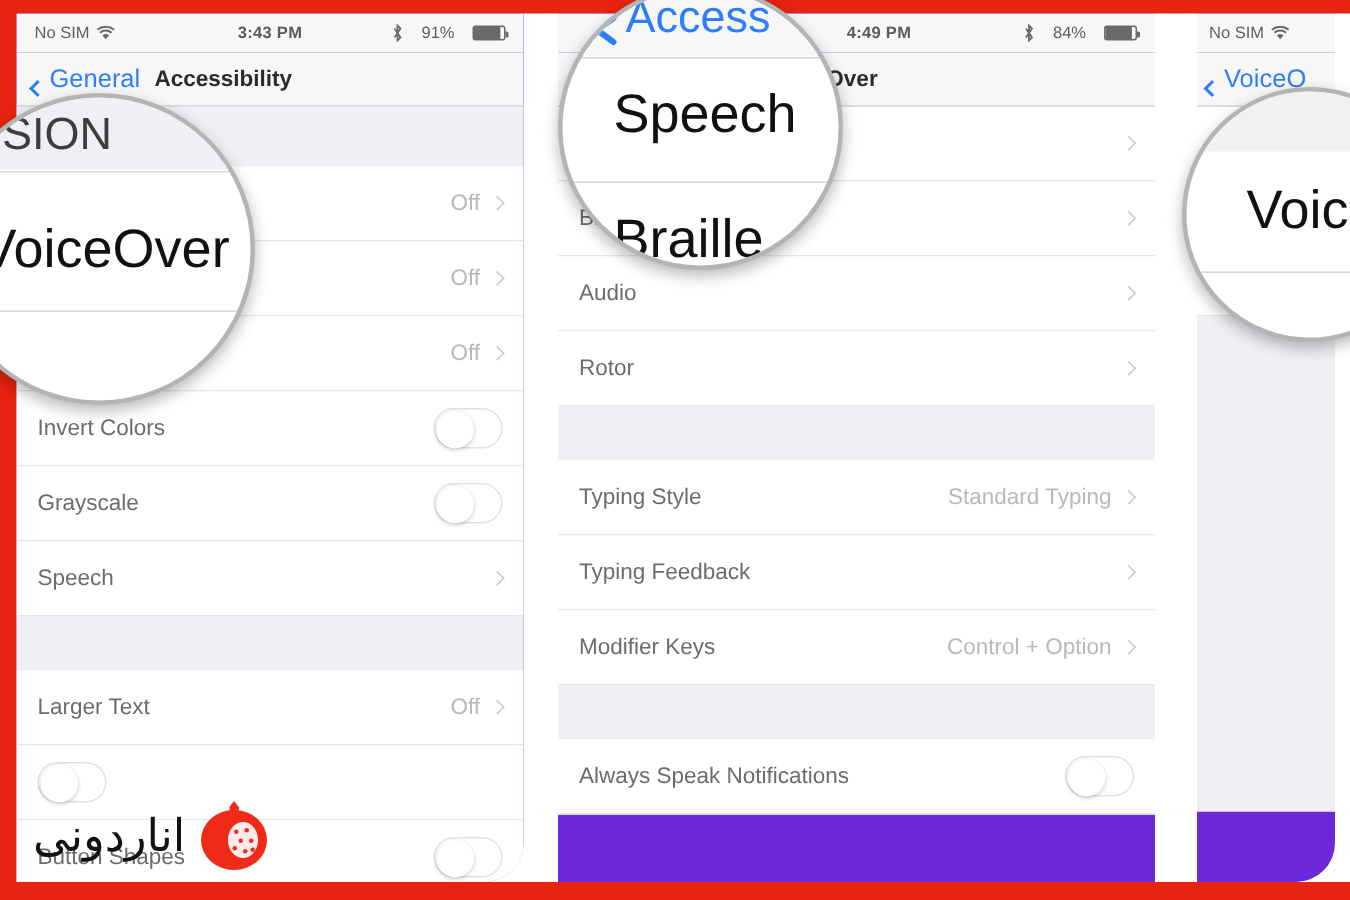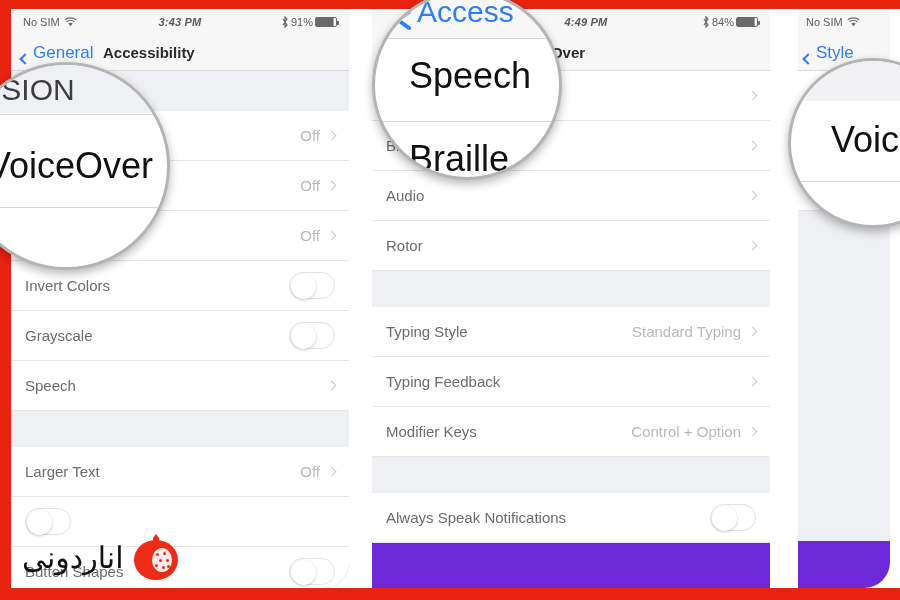--- a/index.html
+++ b/index.html
@@ -50,7 +50,7 @@
     font-size: 11px; color: #5e5e5e;
   }
   .sb-left { display: flex; align-items: center; gap: 4px; white-space: nowrap; }
-  .sb-center { position: absolute; left: 0; right: 0; text-align: center; font-weight: bold; font-size: 11px; color: #5a5a5a; letter-spacing: .2px; font-style: italic; }
+  .sb-center { position: absolute; left: 0; right: 0; text-align: center; font-weight: bold; font-size: 11px; color: #5a5a5a; letter-spacing: .2px; }
   .sb-right { margin-left: auto; display: flex; align-items: center; gap: 2px; position: relative; z-index: 2; white-space: nowrap; text-align: right; }
   .batt {
     display: inline-block; width: 22px; height: 10px;

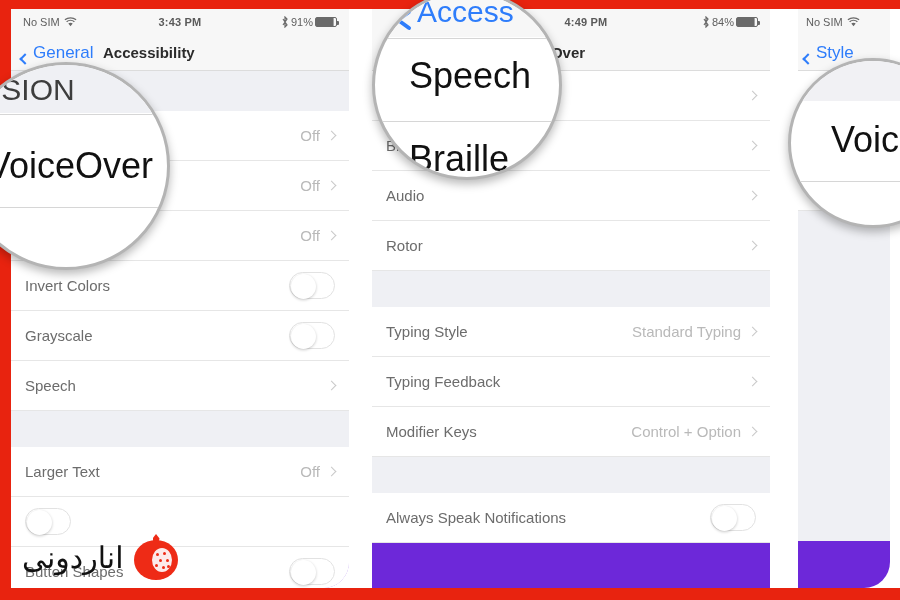--- a/index.html
+++ b/index.html
@@ -51,7 +51,7 @@
   }
   .sb-left { display: flex; align-items: center; gap: 4px; white-space: nowrap; }
   .sb-center { position: absolute; left: 0; right: 0; text-align: center; font-weight: bold; font-size: 11px; color: #5a5a5a; letter-spacing: .2px; }
-  .sb-right { margin-left: auto; display: flex; align-items: center; gap: 2px; position: relative; z-index: 2; white-space: nowrap; text-align: right; }
+  .sb-right { margin-left: auto; display: flex; align-items: center; gap: 12px; position: relative; z-index: 2; white-space: nowrap; text-align: right; }
   .batt {
     display: inline-block; width: 22px; height: 10px;
     border: 1px solid #6a6a6a; border-radius: 2px;

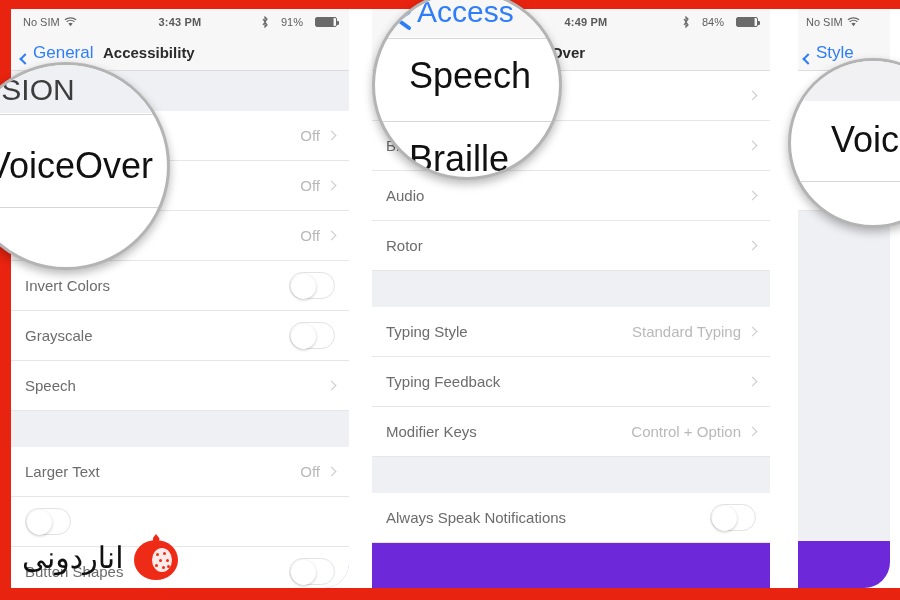--- a/index.html
+++ b/index.html
@@ -386,7 +386,7 @@
     <div class="navbar" style="padding:0 6px;">
       <span class="back">
         <i class="chev-back"></i>
-        <span>Style</span>
+        <span>VoiceO</span>
       </span>
     </div>
 

